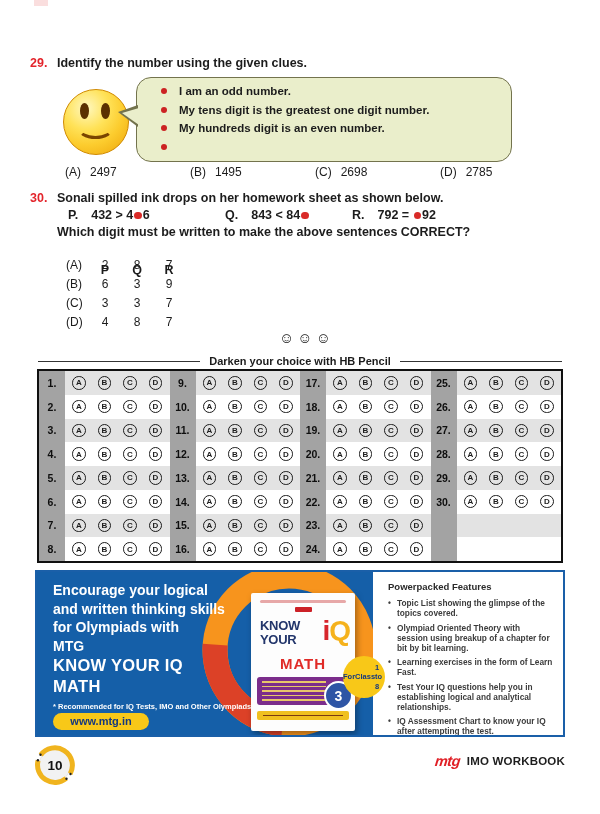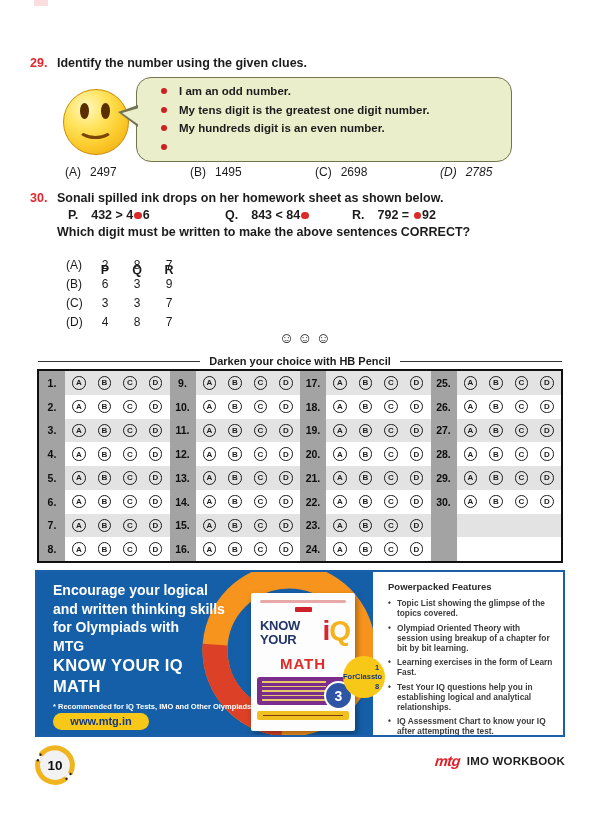--- a/index.html
+++ b/index.html
@@ -163,7 +163,7 @@
     <span class="opt" style="left: 65px;"><span class="lbl">(A)</span><span class="val">2497</span></span>
     <span class="opt" style="left: 190px;"><span class="lbl">(B)</span><span class="val">1495</span></span>
     <span class="opt" style="left: 315px;"><span class="lbl">(C)</span><span class="val">2698</span></span>
-    <span class="opt" style="left: 440px; font-style: italic;"><span class="lbl">(D)</span><span class="val">2785</span></span>
+    <span class="opt" style="left: 440px;"><span class="lbl">(D)</span><span class="val">2785</span></span>
   </div>
 
 <div class="abs q30 q-row">

